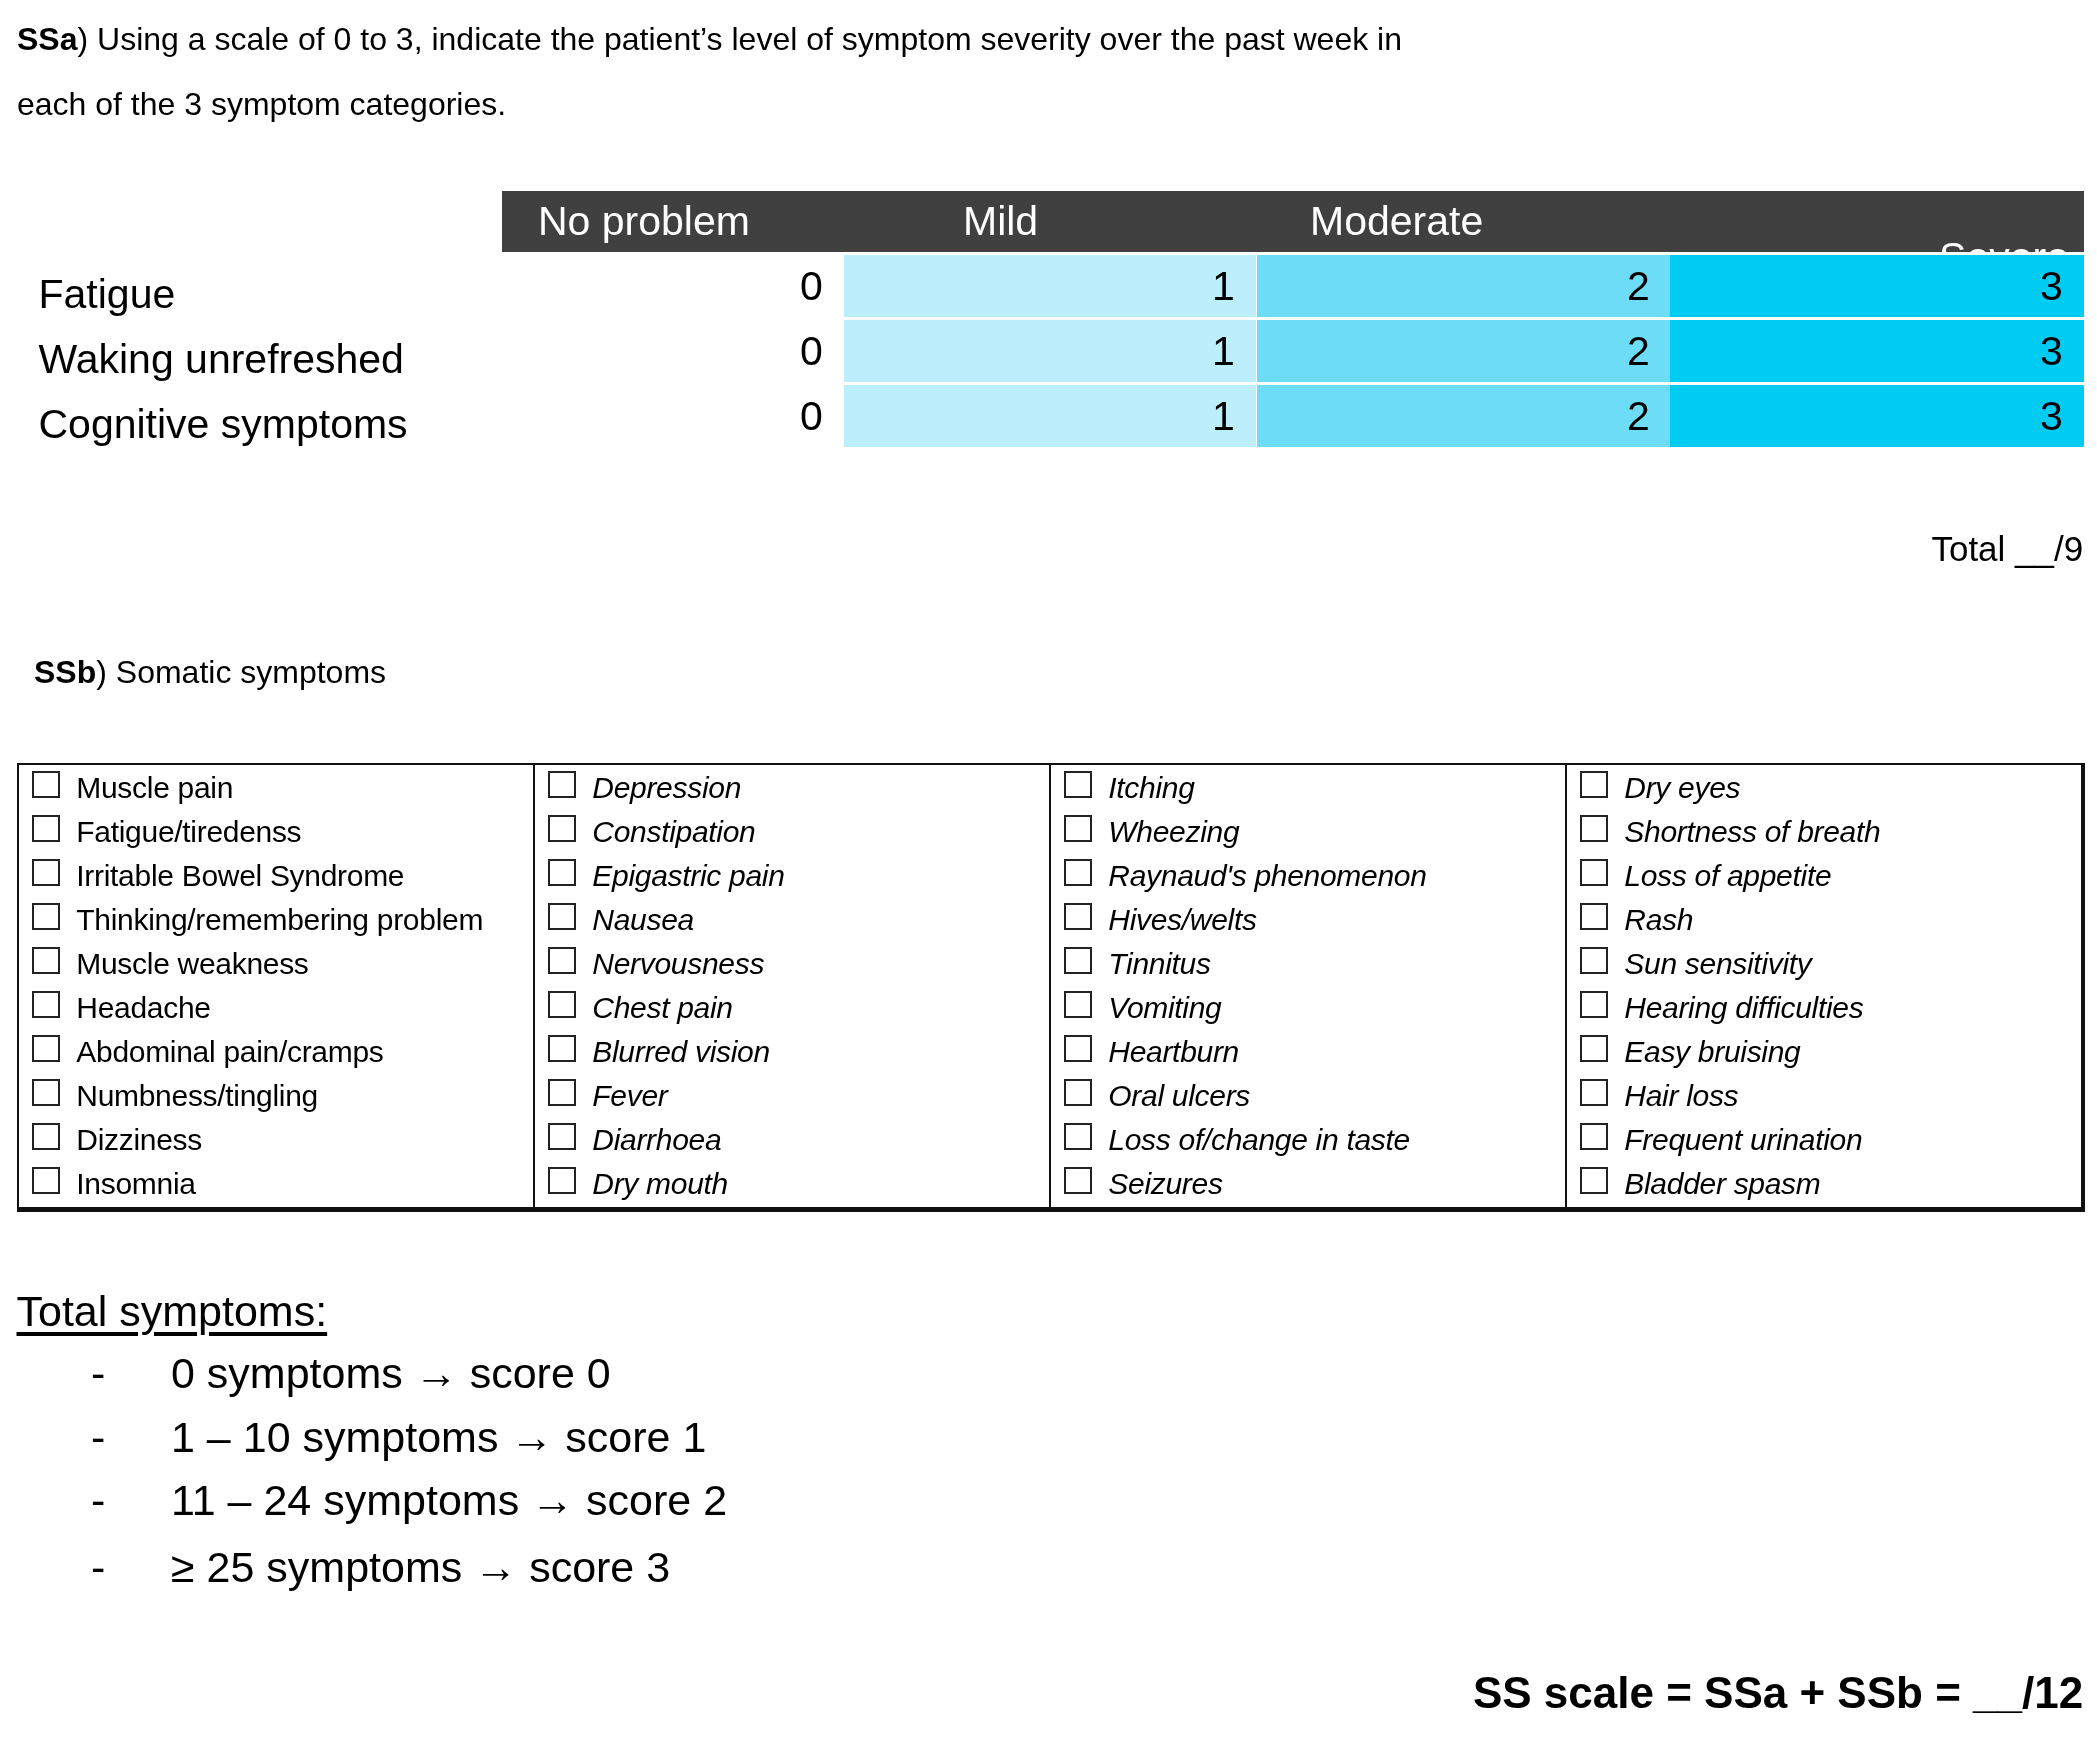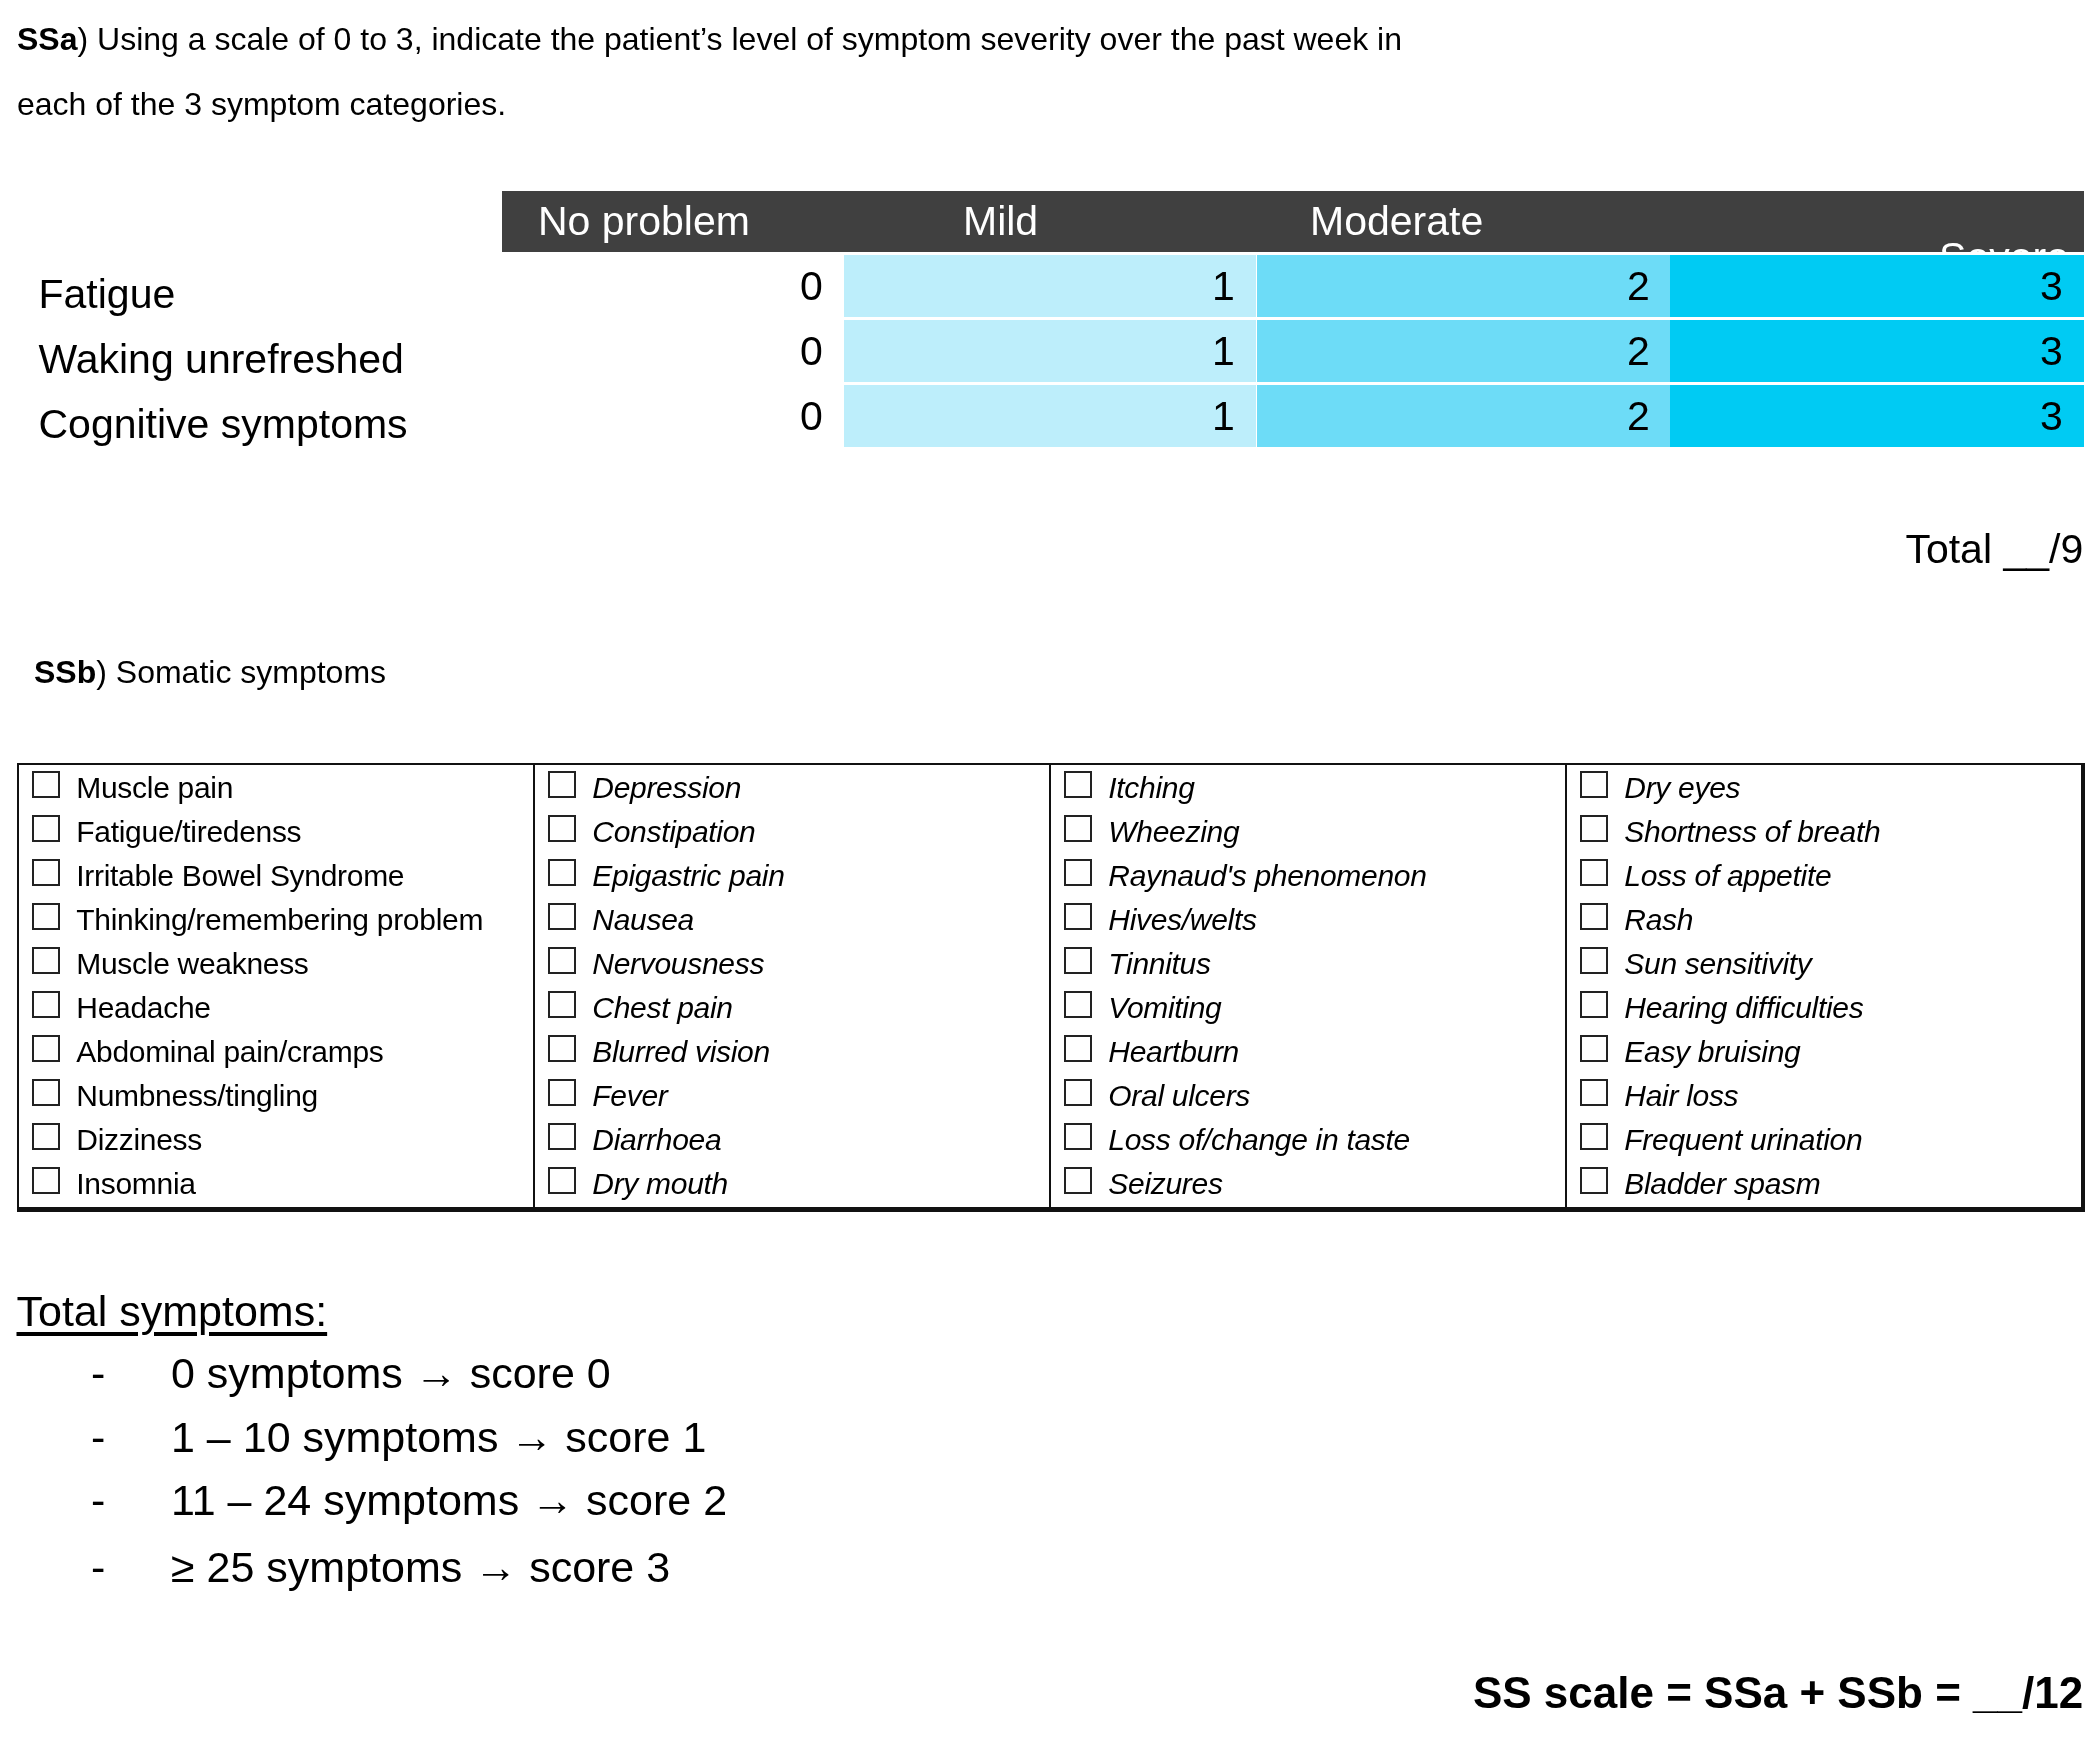--- a/index.html
+++ b/index.html
@@ -21,7 +21,7 @@
   .c2 { left:1240px; width:414px; background:#6DDCF7; }
   .c3 { left:1653px; width:414px; background:#00CBF3; }
 
-  .total9 { right:13.8px; top:518px; font-size:41px; line-height:62px; }
+  .total9 { right:13.8px; top:518px; font-size:35px; line-height:62px; }
   .ssb-heading { left:34px; top:640px; font-size:32px; line-height:65px; }
   .ssb-heading b { font-weight:700; }
 

